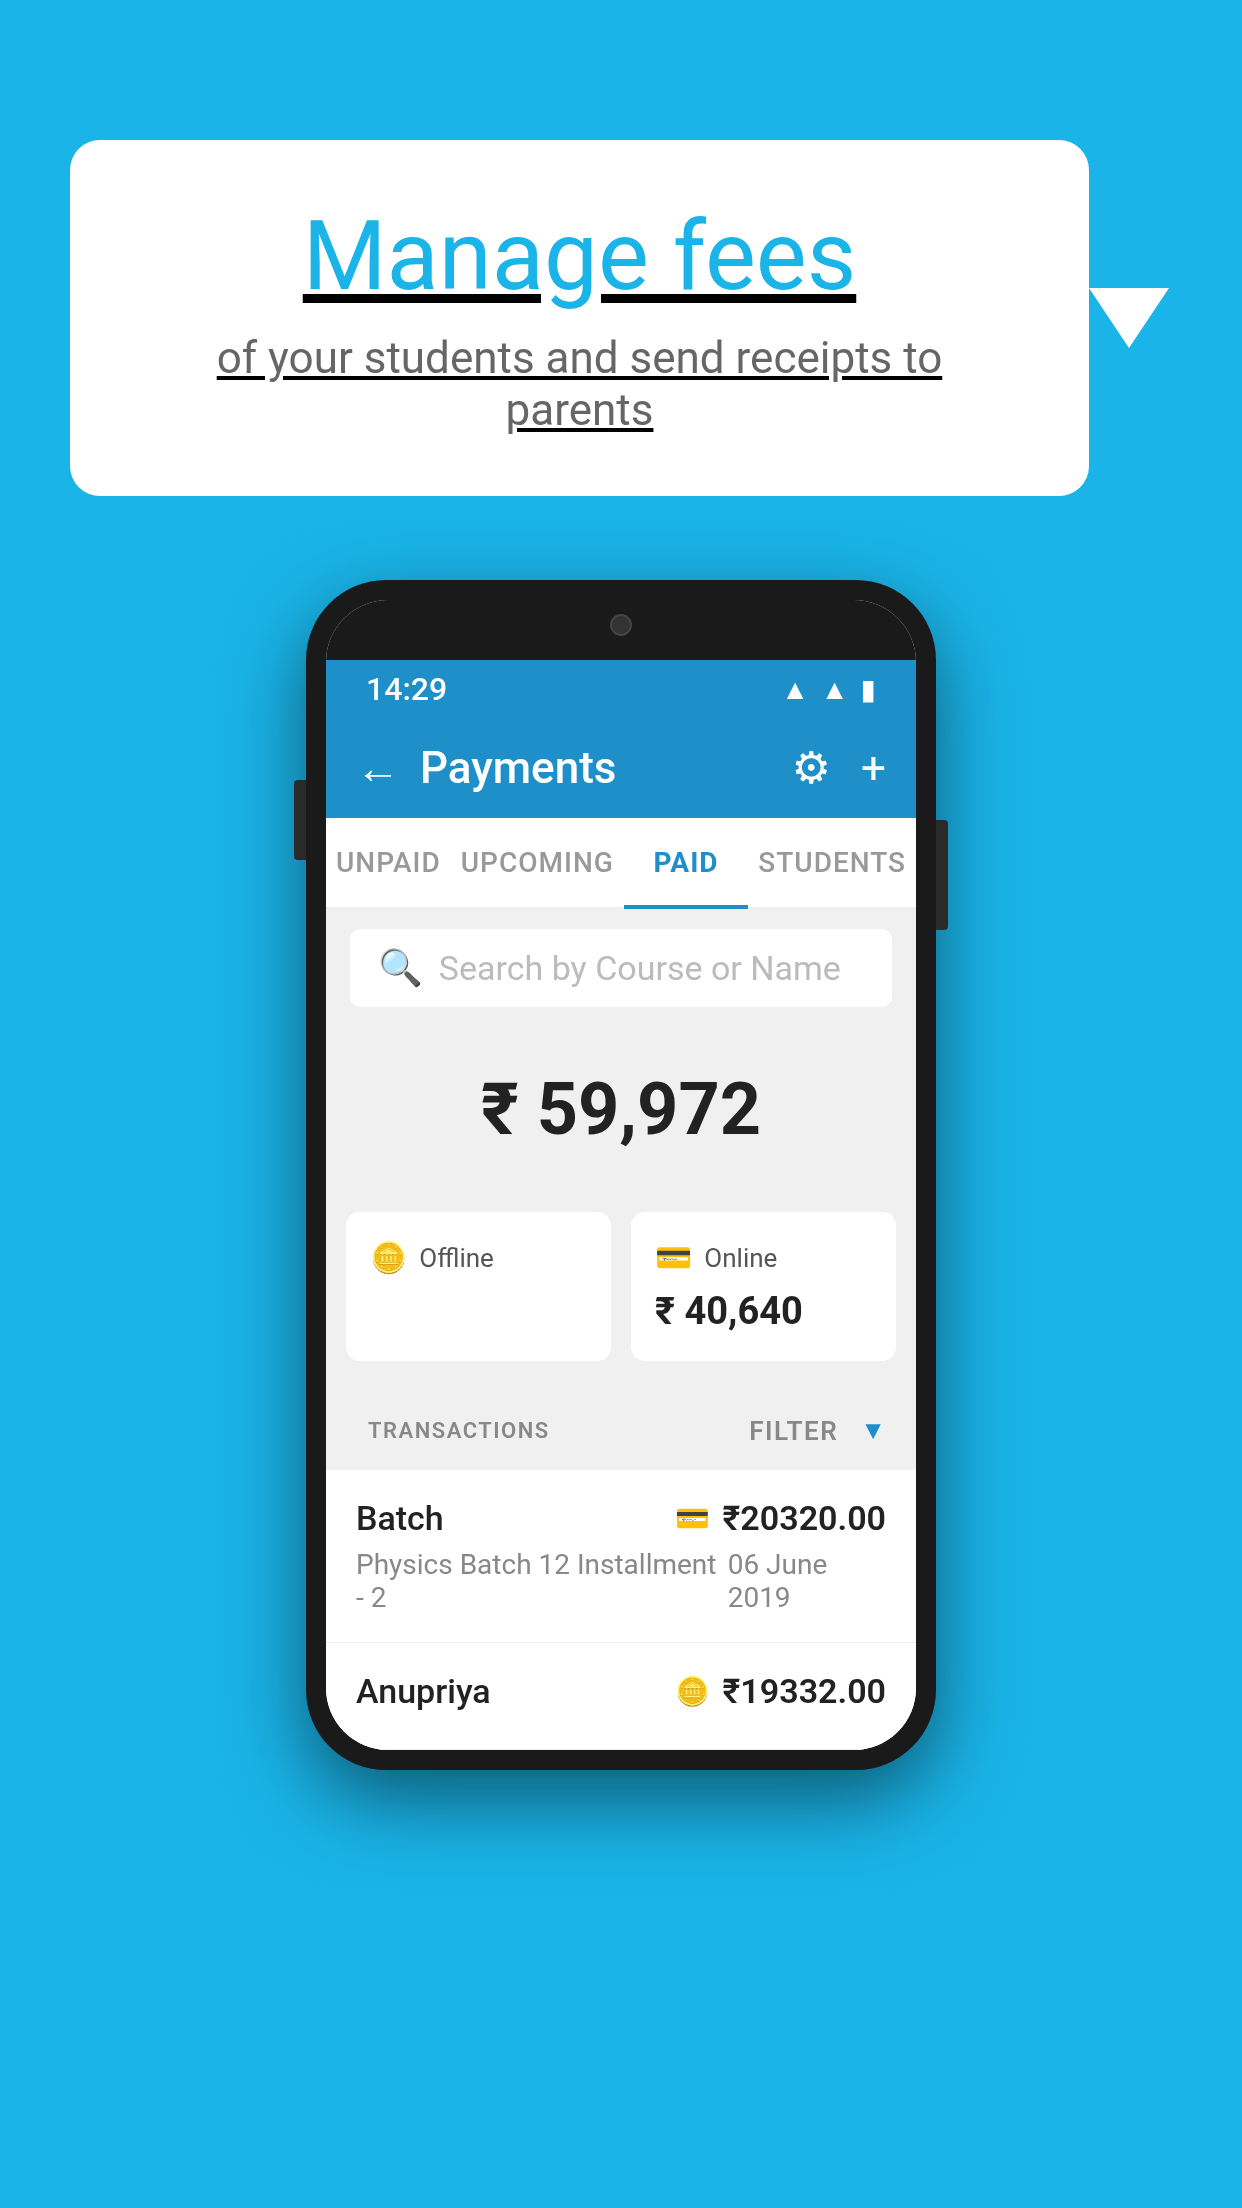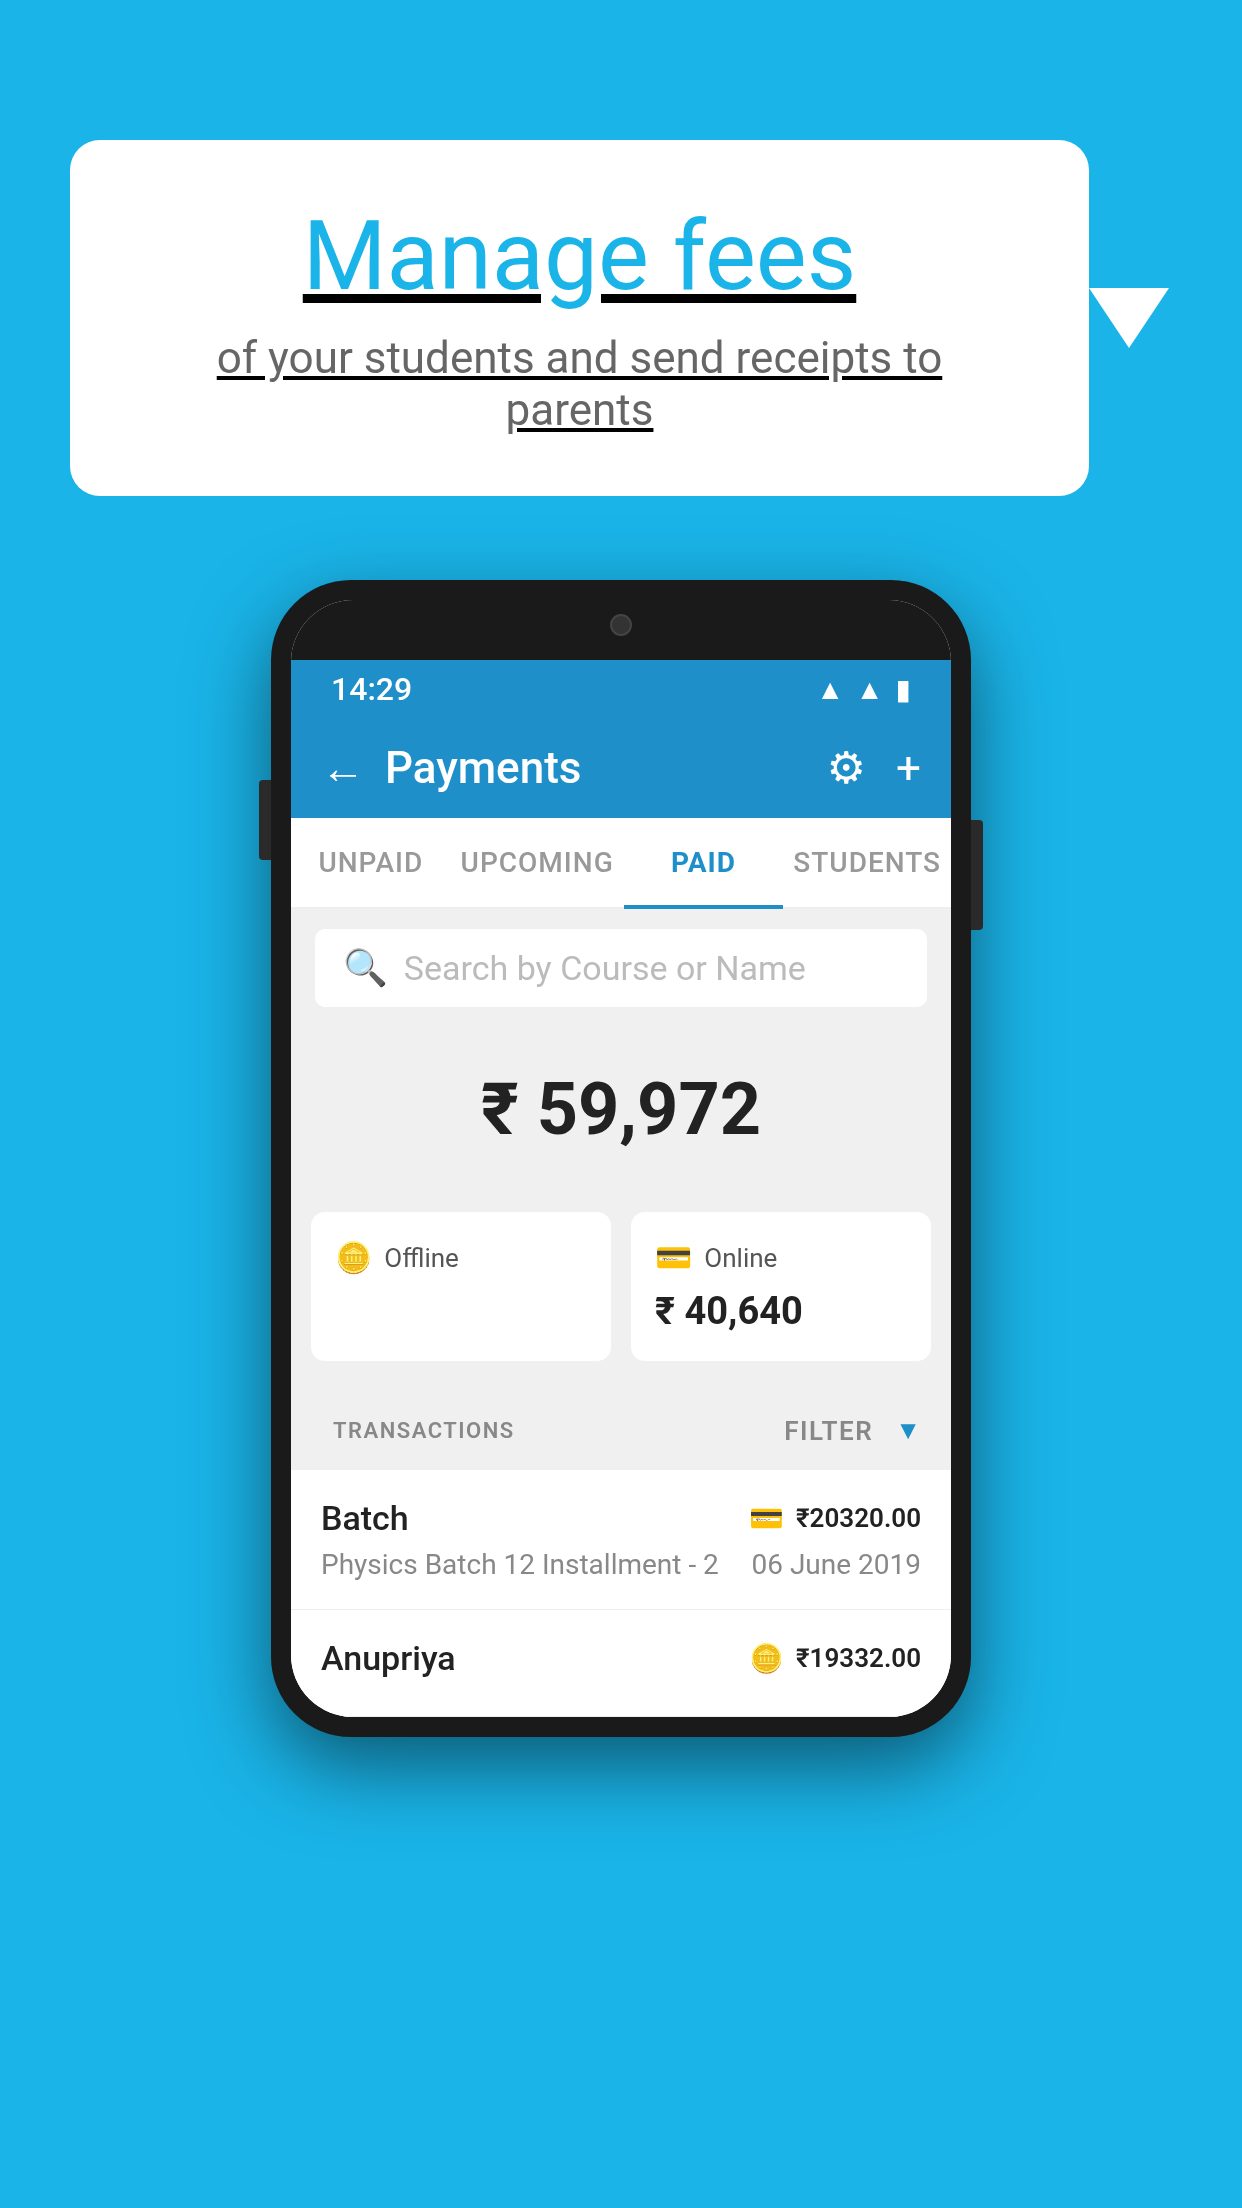--- a/index.html
+++ b/index.html
@@ -61,7 +61,7 @@
       top: 580px;
       left: 50%;
       transform: translateX(-50%);
-      width: 700px;
+      width: 630px;
     }
 
     .phone-outer {

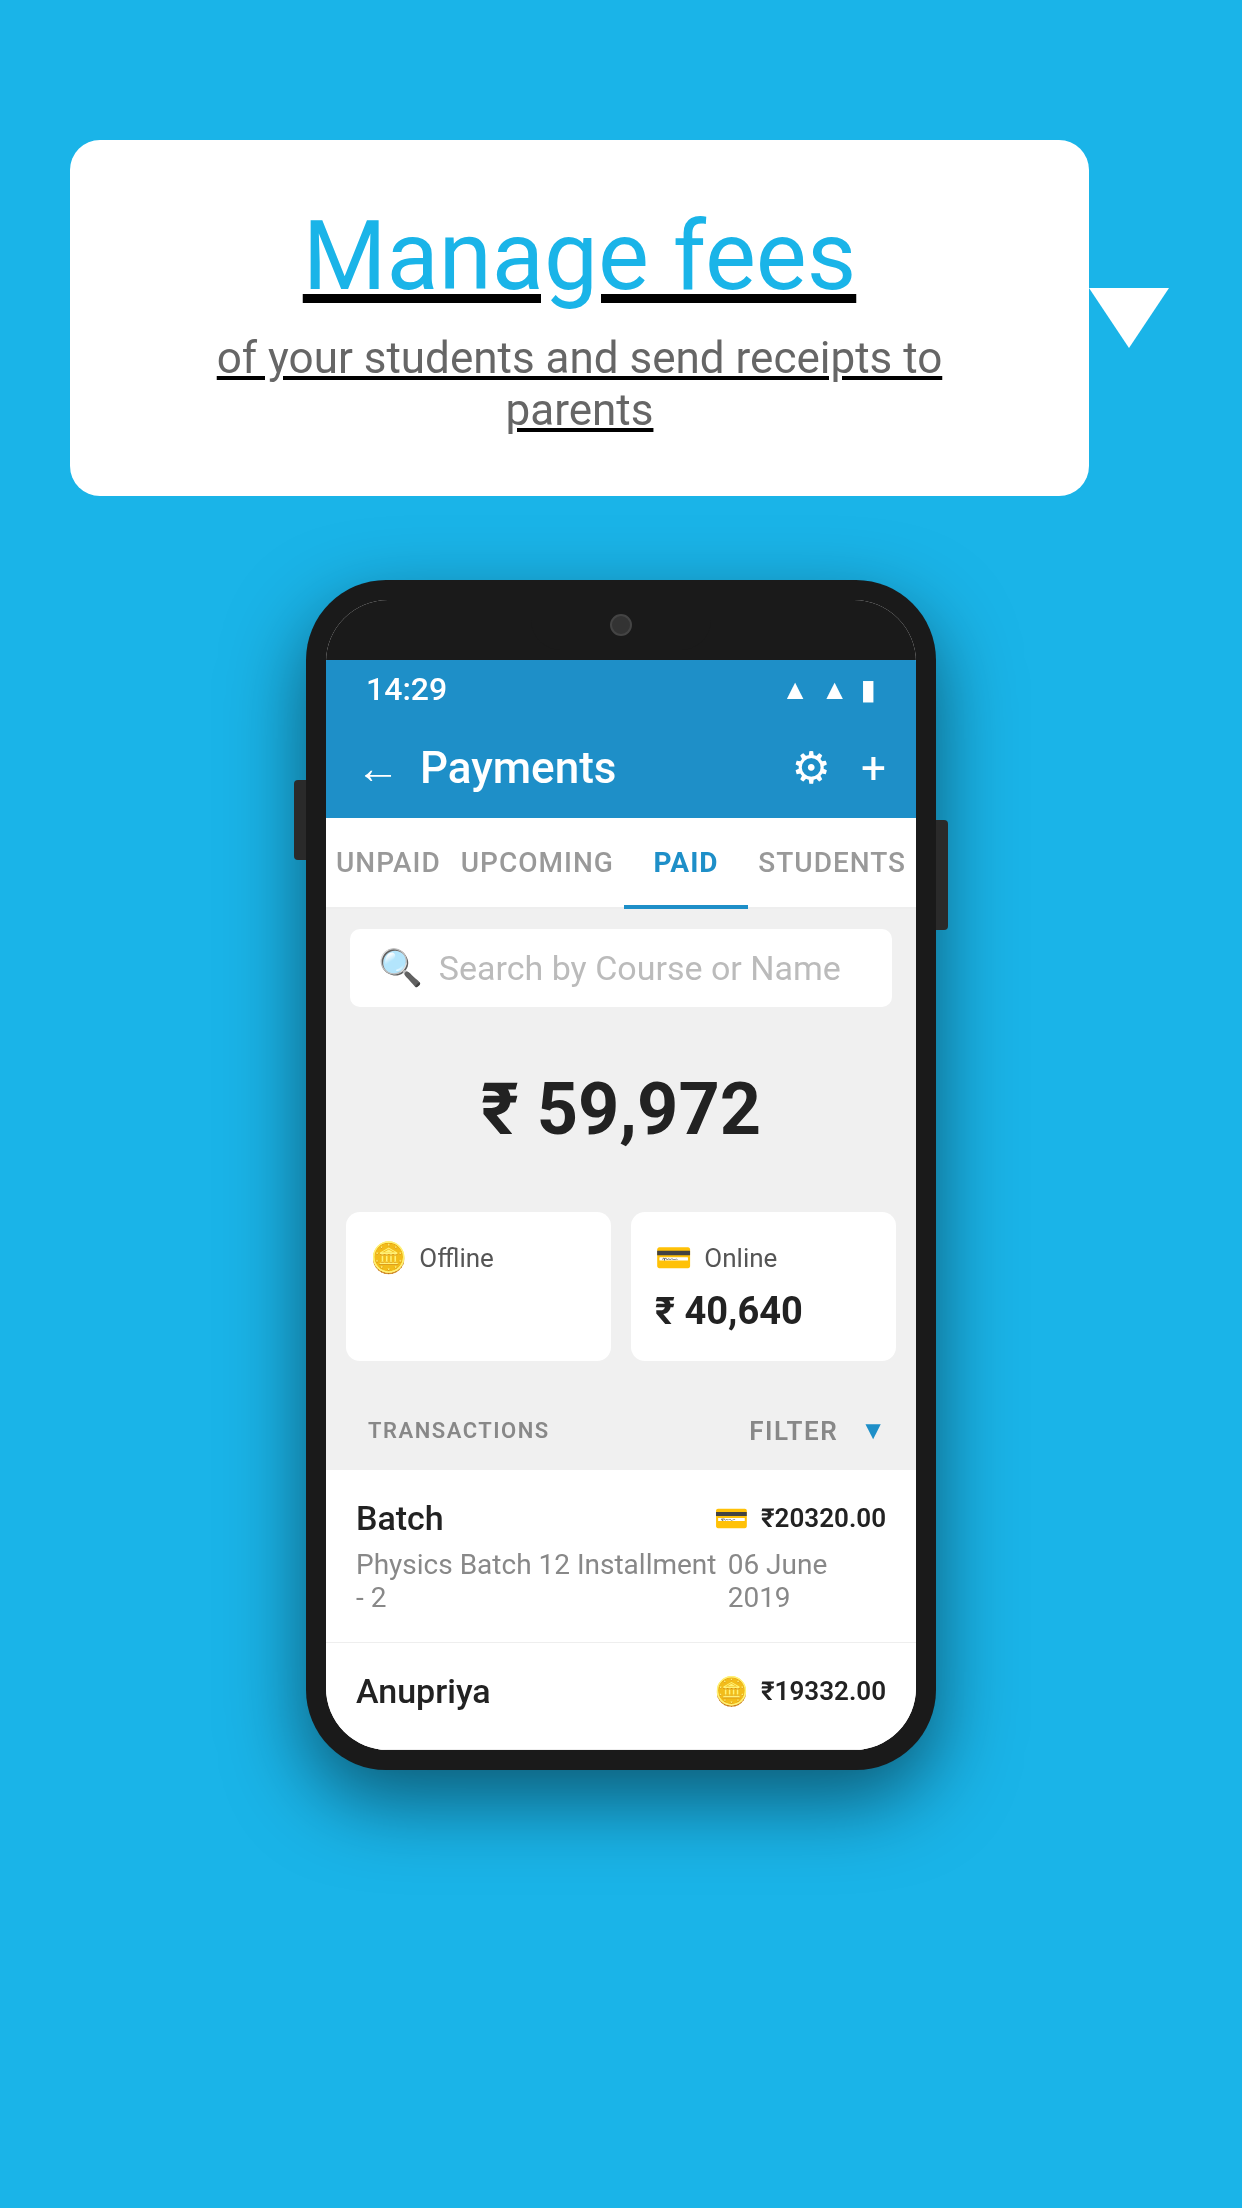--- a/index.html
+++ b/index.html
@@ -378,7 +378,7 @@
     }
 
     .transaction-amount {
-      font-size: 26px;
+      font-size: 34px;
       font-weight: 600;
       color: #222;
     }

